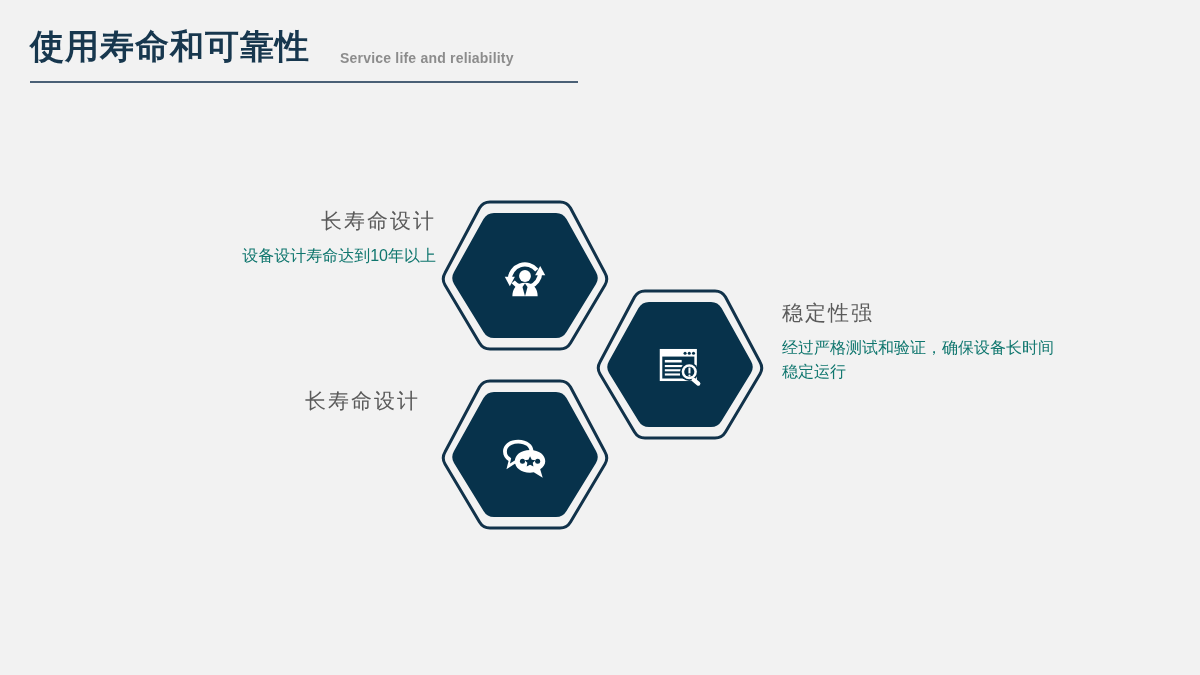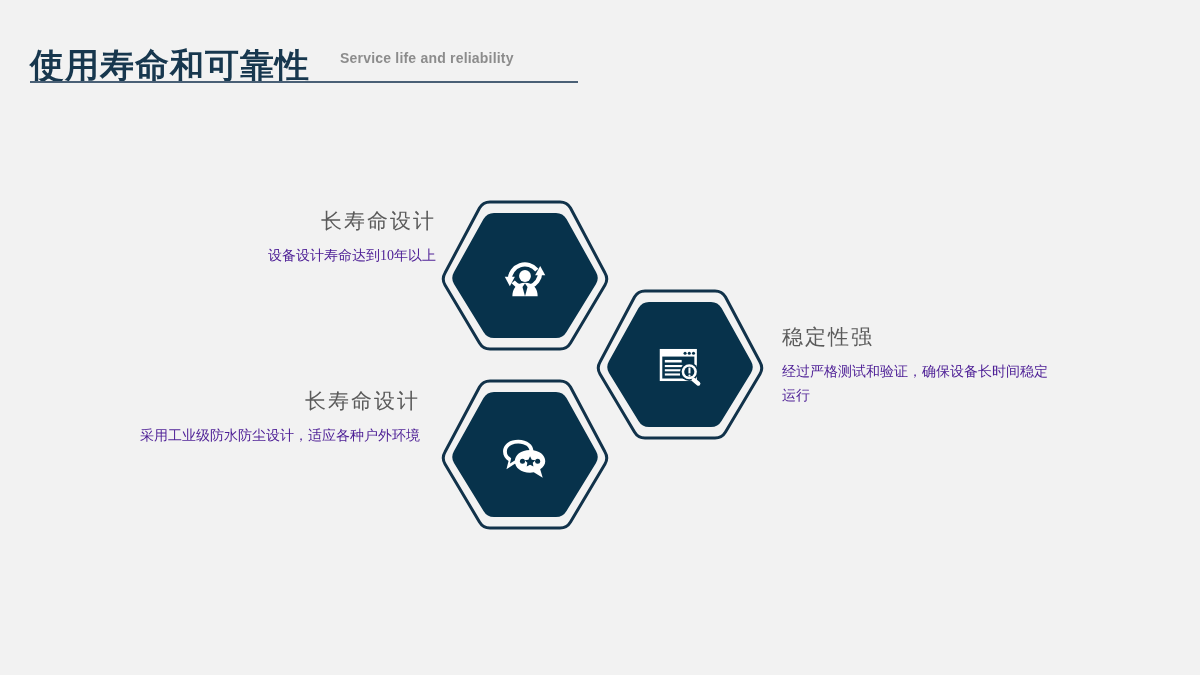--- a/index.html
+++ b/index.html
@@ -43,7 +43,6 @@
     color: #17374e;
     line-height: 44px;
     white-space: nowrap;
-    margin-top: 19px;
   }
   .title-en {
     position: absolute;

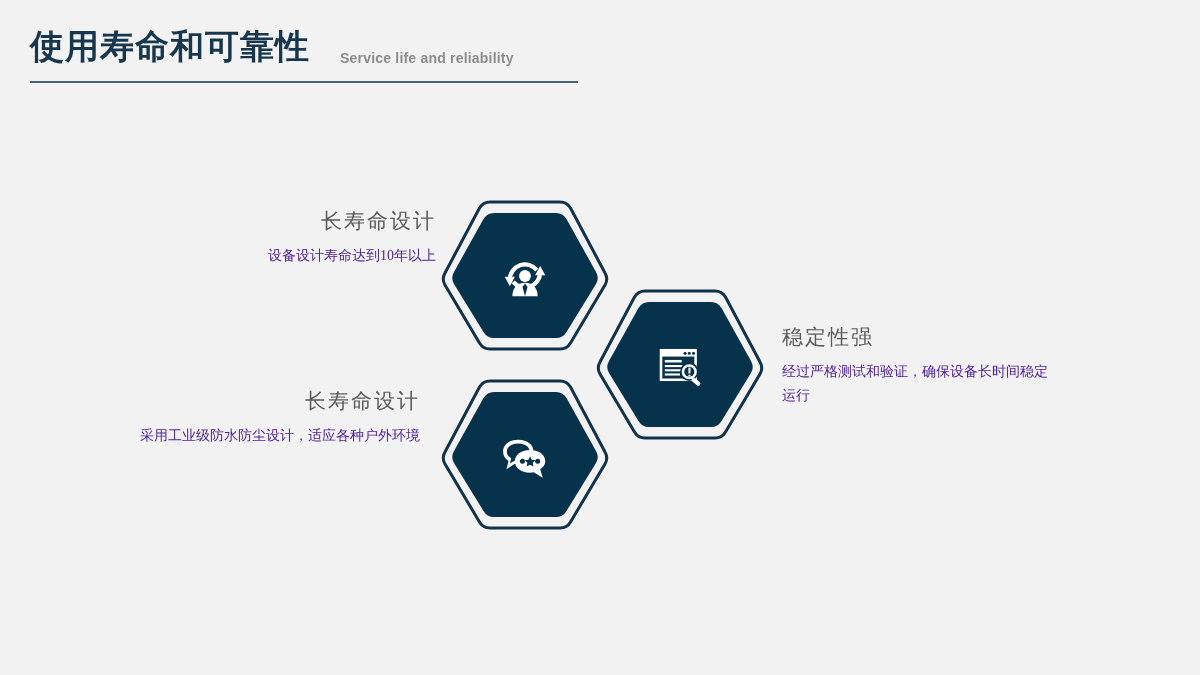--- a/index.html
+++ b/index.html
@@ -116,9 +116,9 @@
     white-space: nowrap;
   }
   .feature .f-desc {
-    font-family: Liberation Serif, serif;
-    font-size: 14px;
-    color: #4c1d95;
+    font-family: Liberation Sans, sans-serif;
+    font-size: 16px;
+    color: #0f766e;
     line-height: 24px;
     margin-top: 8px;
   }

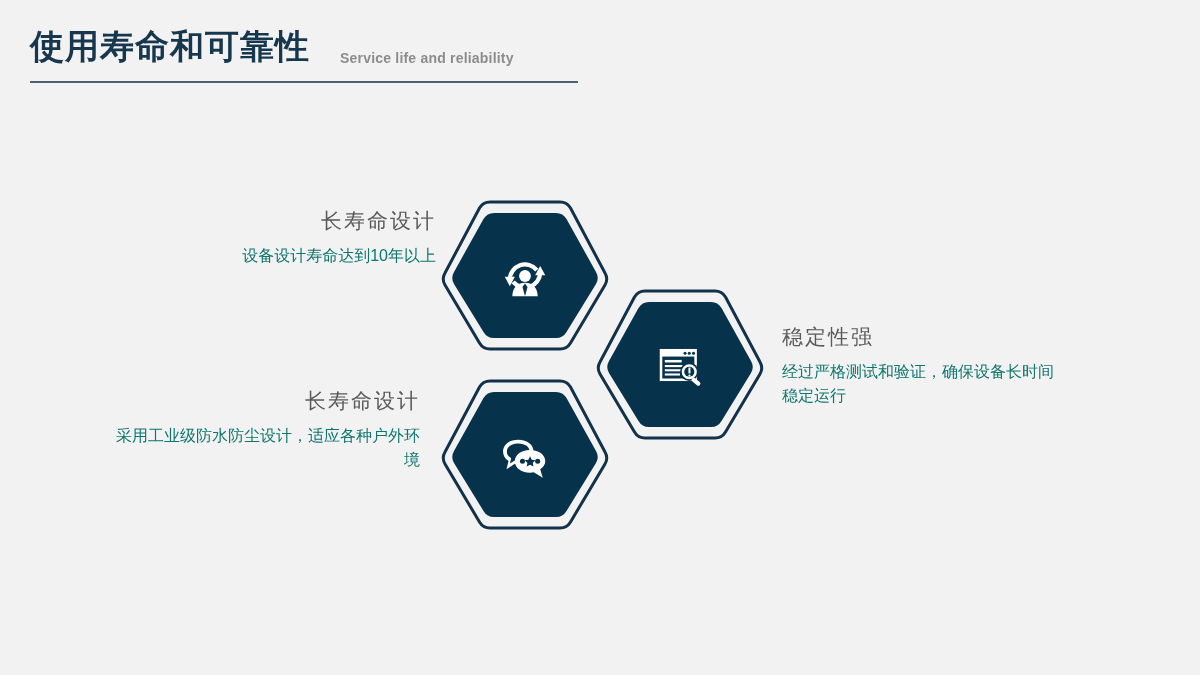--- a/index.html
+++ b/index.html
@@ -124,7 +124,7 @@
   }
 
   .feature.right-align { text-align: right; }
-  .feature.left-align  { text-align: left; margin-top: 24px; }
+  .feature.left-align  { text-align: left; }
 
   #feature-1 { left: 136px; top: 206px; width: 300px; }
   #feature-2 { left: 110px; top: 386px; width: 310px; }

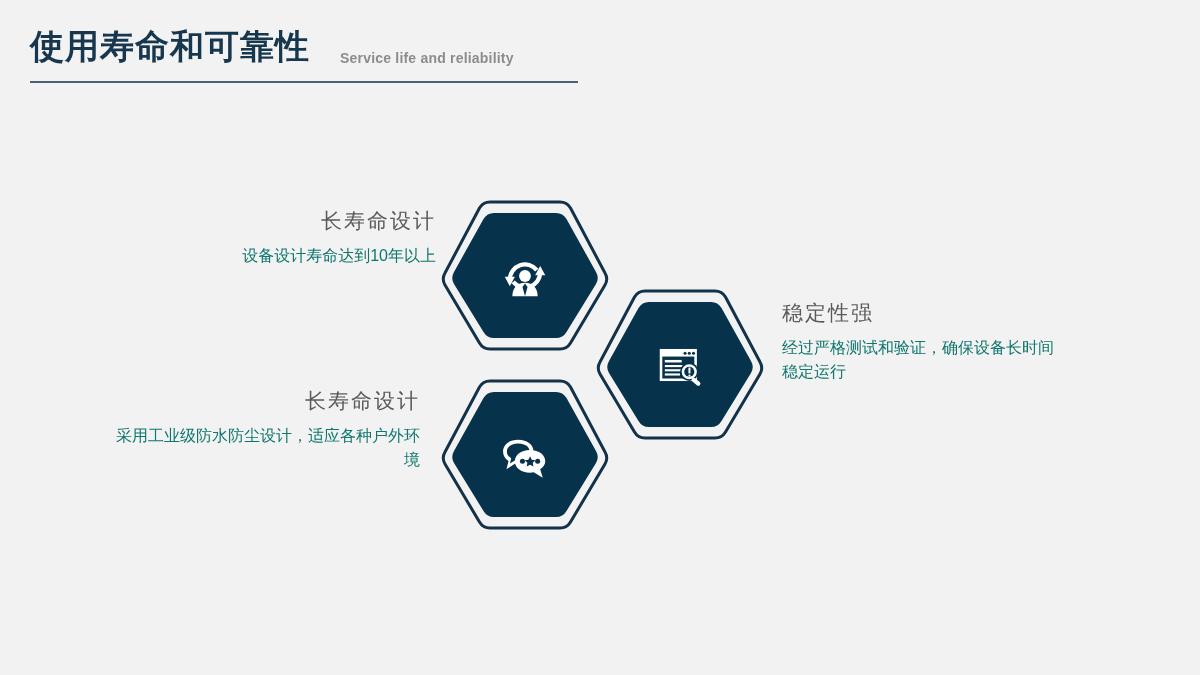--- a/index.html
+++ b/index.html
@@ -244,7 +244,6 @@
 
   <div class="feature right-align" id="feature-2">
     <div class="f-title">长寿命设计</div>
-    <div class="f-desc">采用工业级防水防尘设计，适应各种户外环境</div>
   </div>
 
   <div class="feature left-align" id="feature-3">

